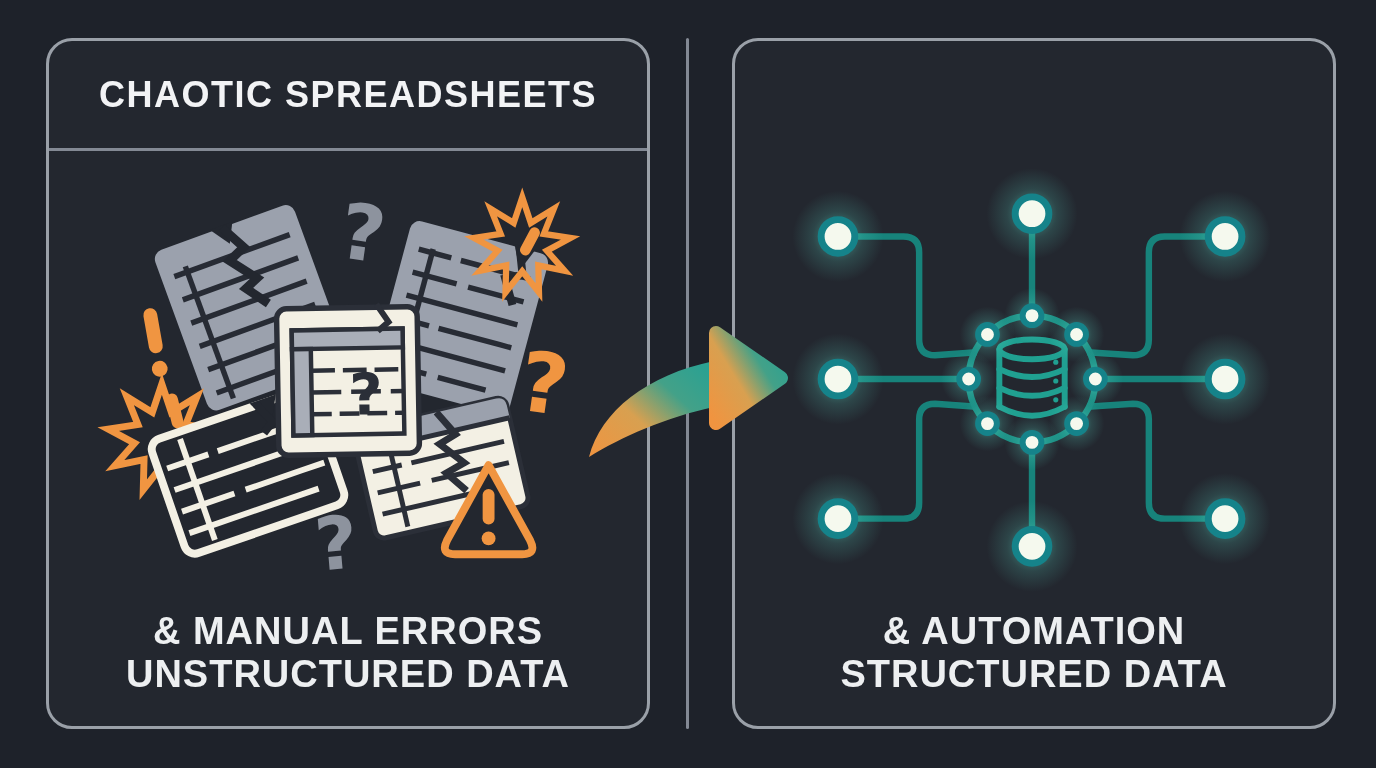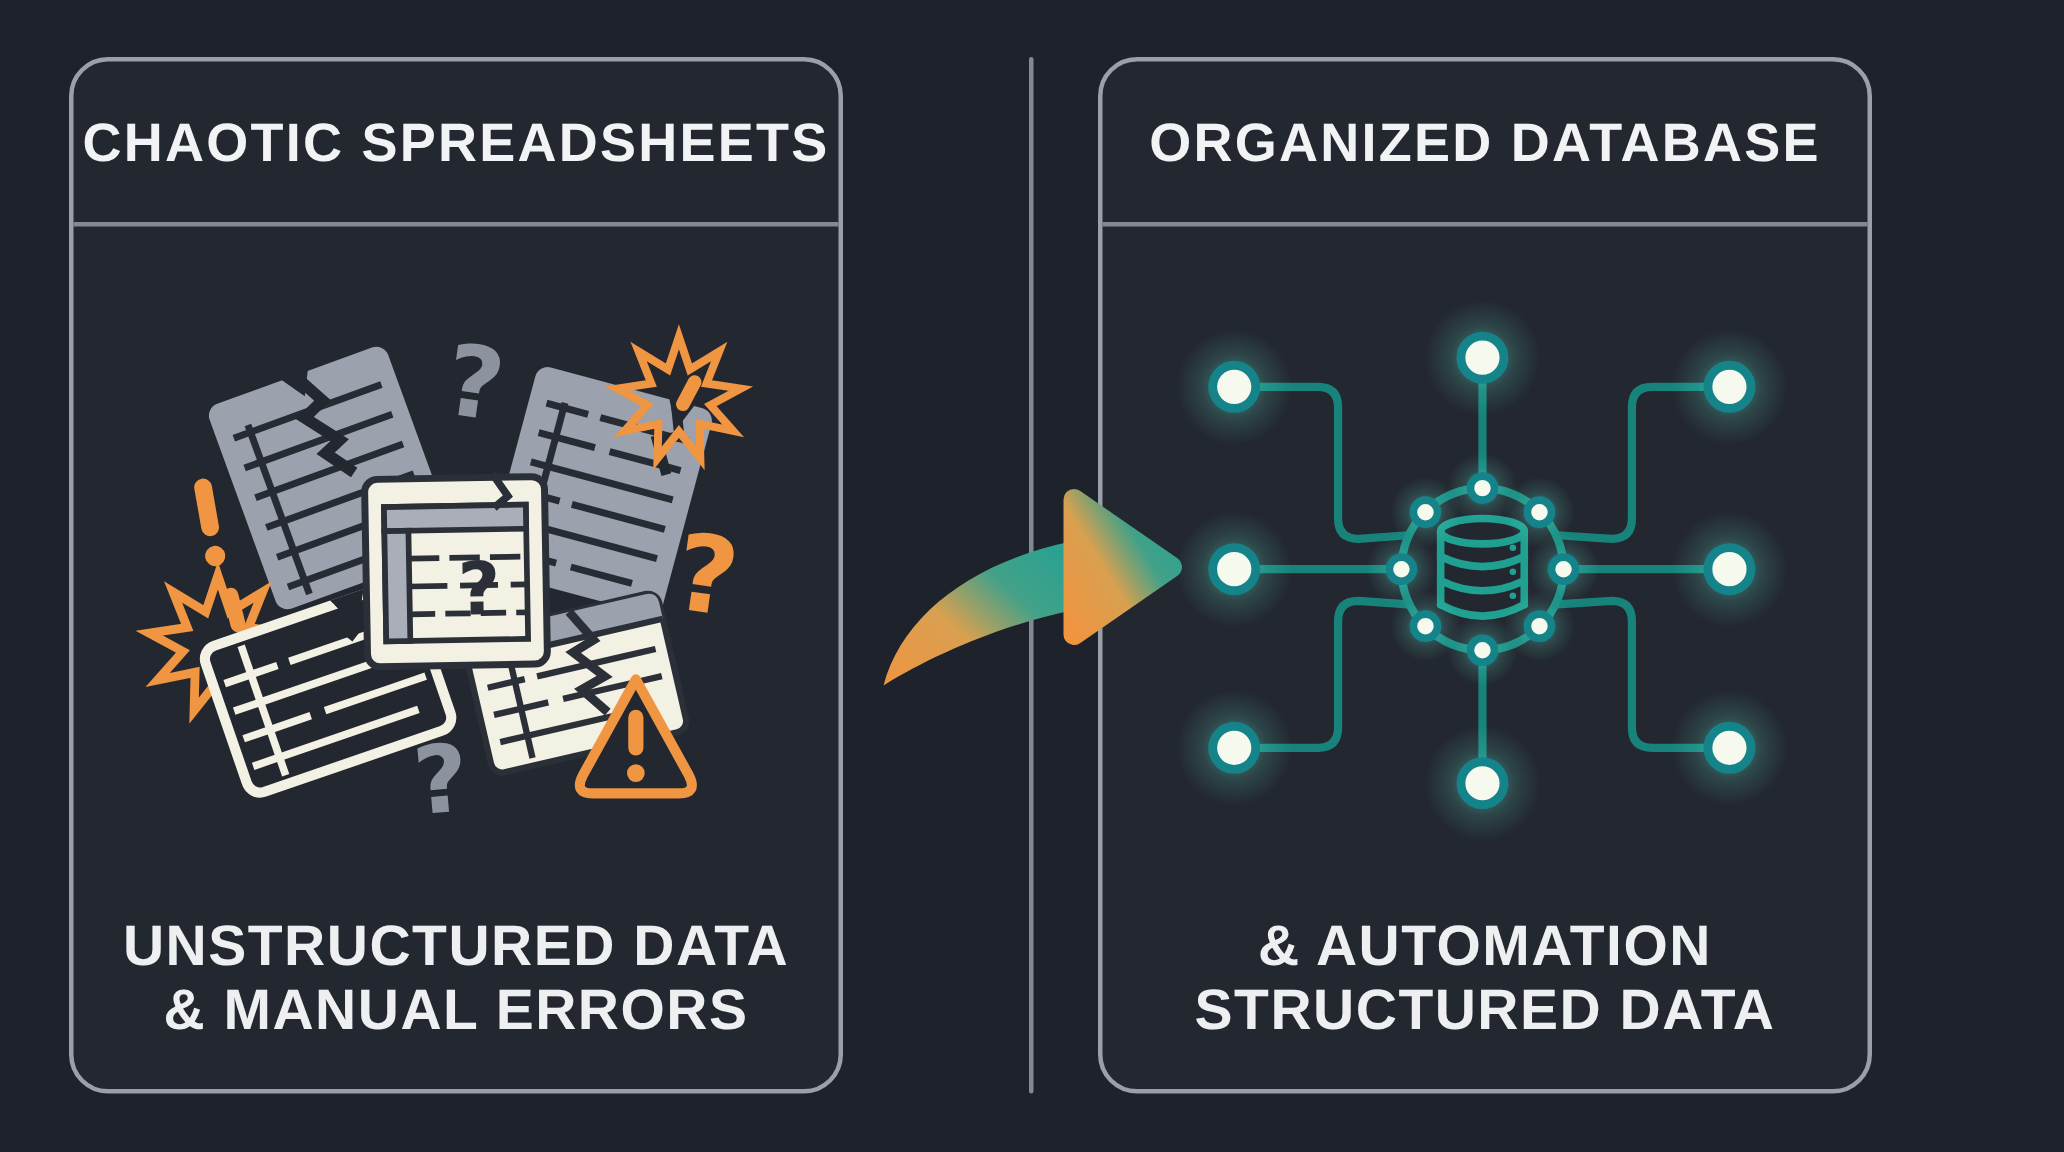--- a/index.html
+++ b/index.html
@@ -14,7 +14,7 @@
     background:var(--divider,#7d838e);border-radius:2px;z-index:1;
   }
   .panel{
-    position:absolute;top:38px;width:516px;height:691px;box-sizing:border-box;
+    position:absolute;top:38px;width:604px;height:691px;box-sizing:border-box;
     background:var(--panel-background,#23272f);
     border:3px solid var(--panel-border,#9aa0a8);
     border-radius:26px;z-index:2;

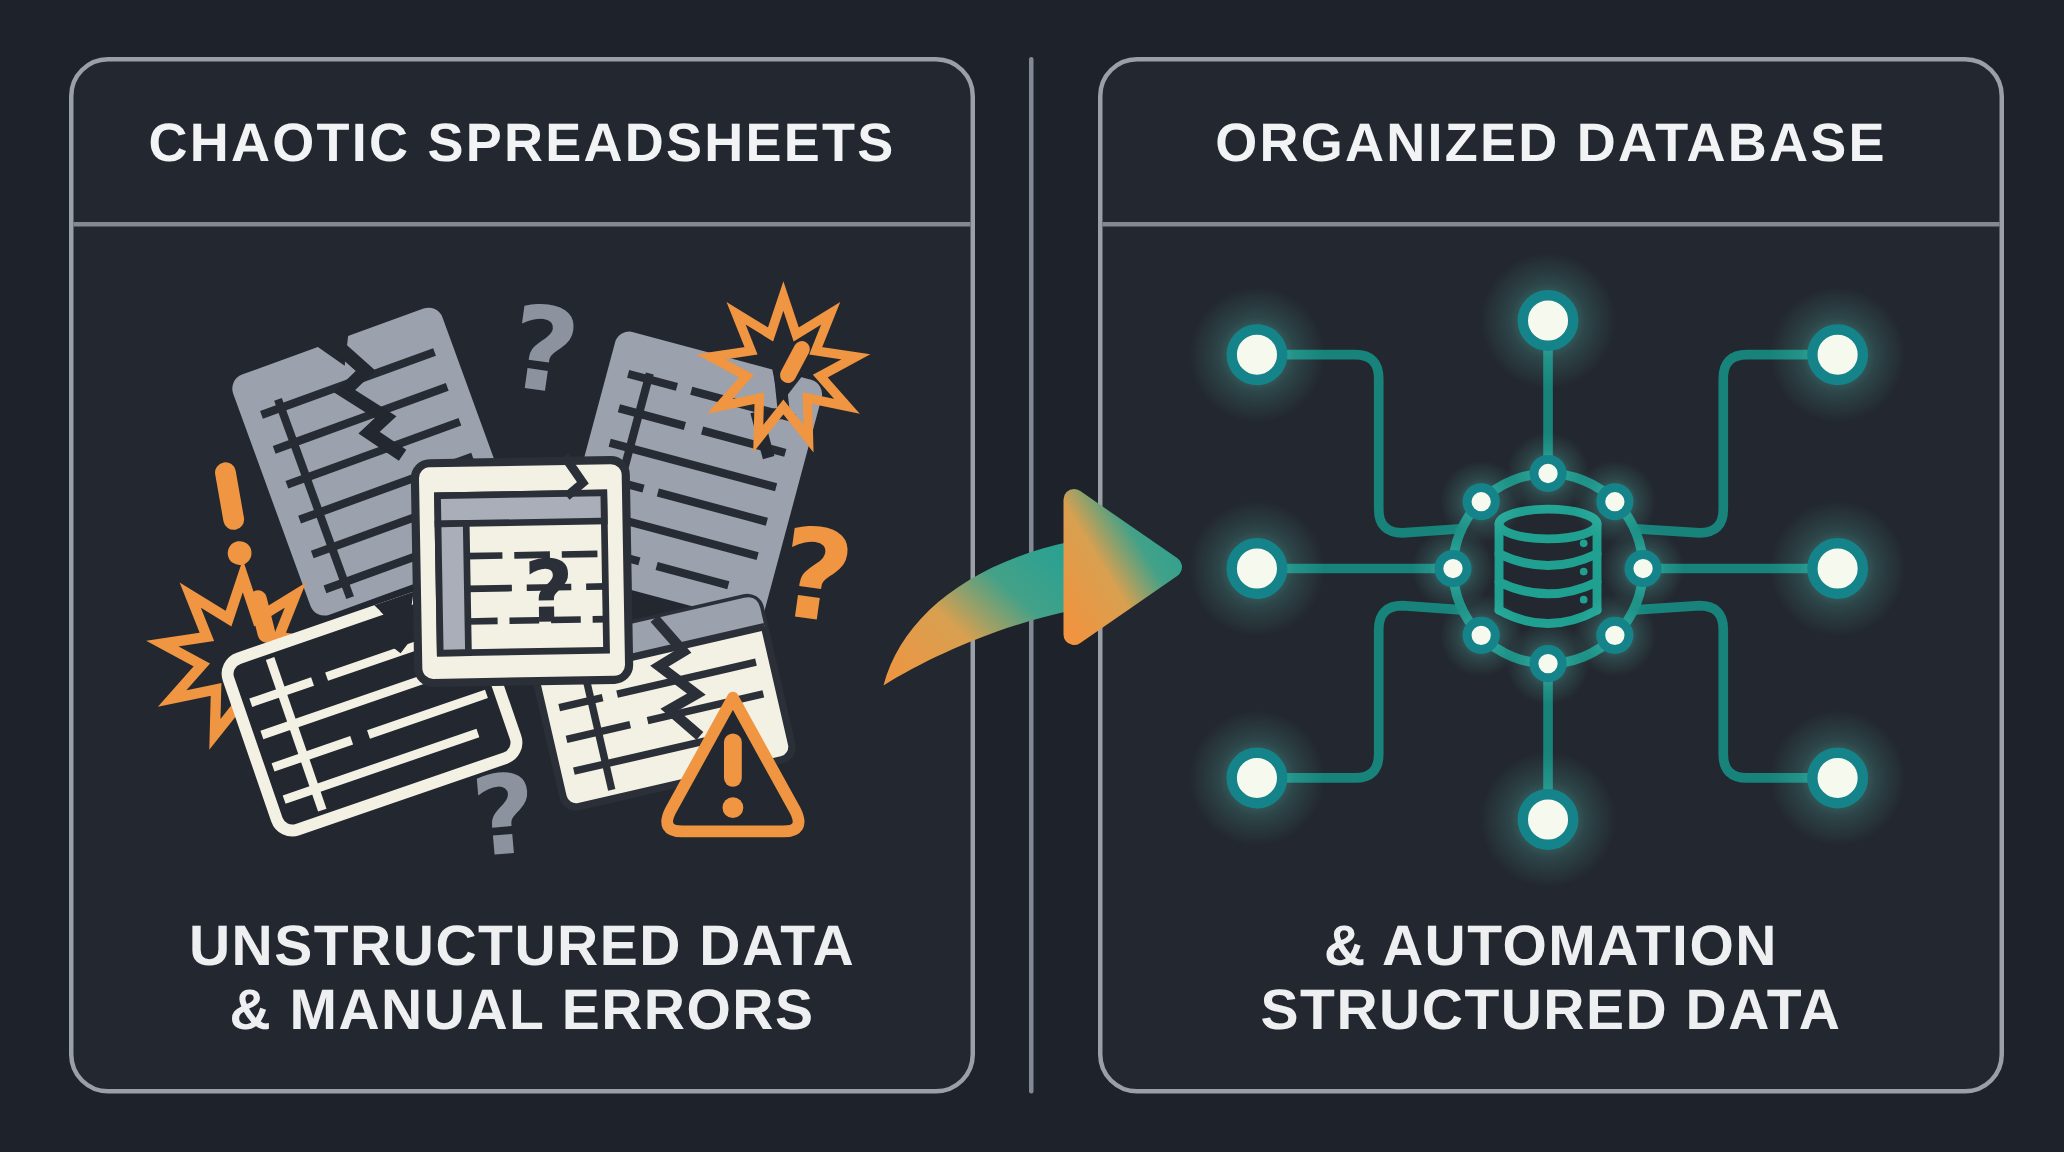--- a/index.html
+++ b/index.html
@@ -165,9 +165,6 @@
   </section>
 
   <section class="panel panel-right">
-    <header class="panel-header">
-      <h1 class="panel-title">ORGANIZED DATABASE</h1>
-    </header>
 
     <div class="panel-art">
       <svg viewBox="0 0 604 462">

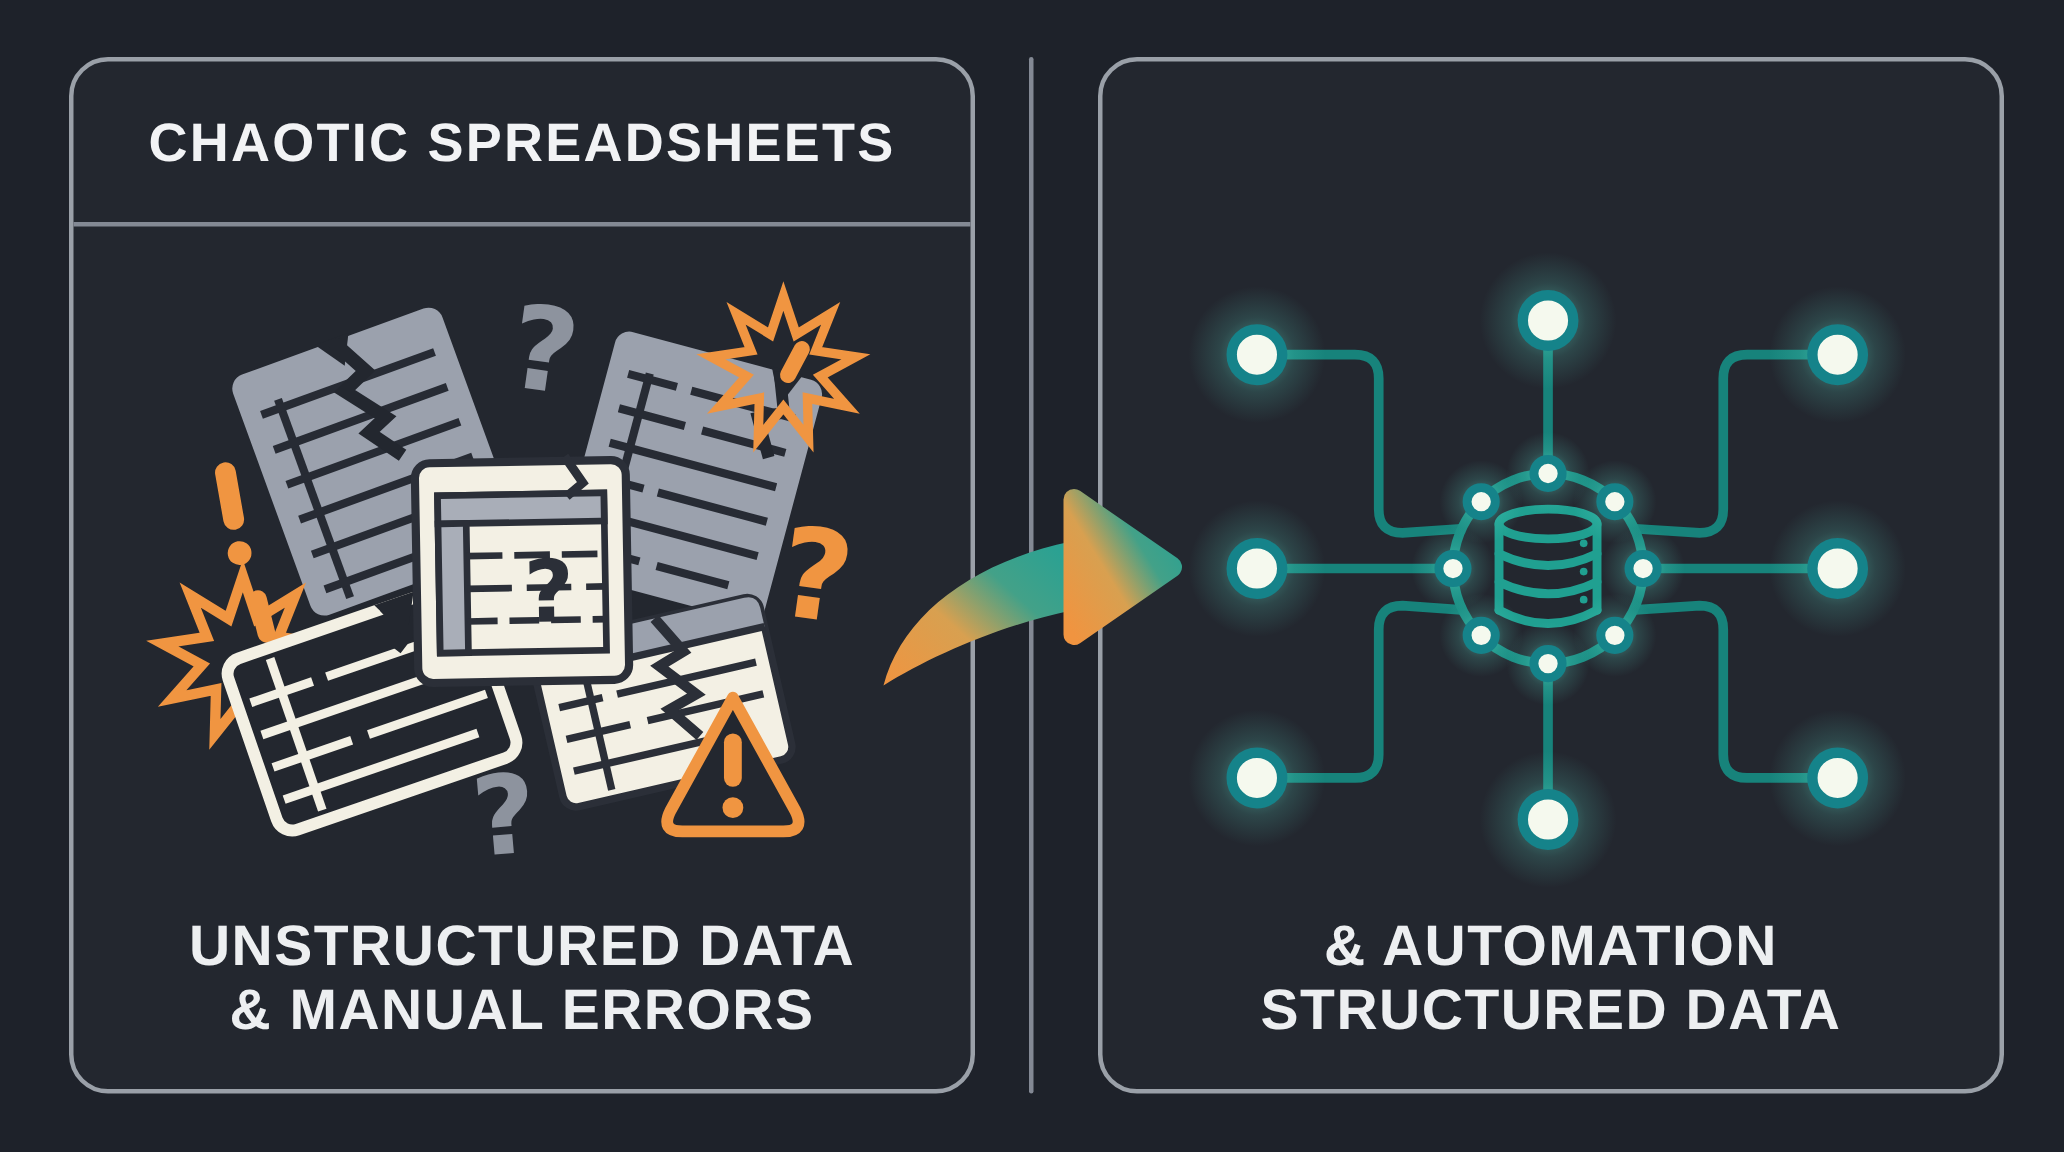--- a/index.html
+++ b/index.html
@@ -159,8 +159,8 @@
     </div>
 
     <footer class="panel-caption">
+      <div>&amp; MANUAL ERRORS</div>
       <div>UNSTRUCTURED DATA</div>
-      <div>&amp; MANUAL ERRORS</div>
     </footer>
   </section>
 

